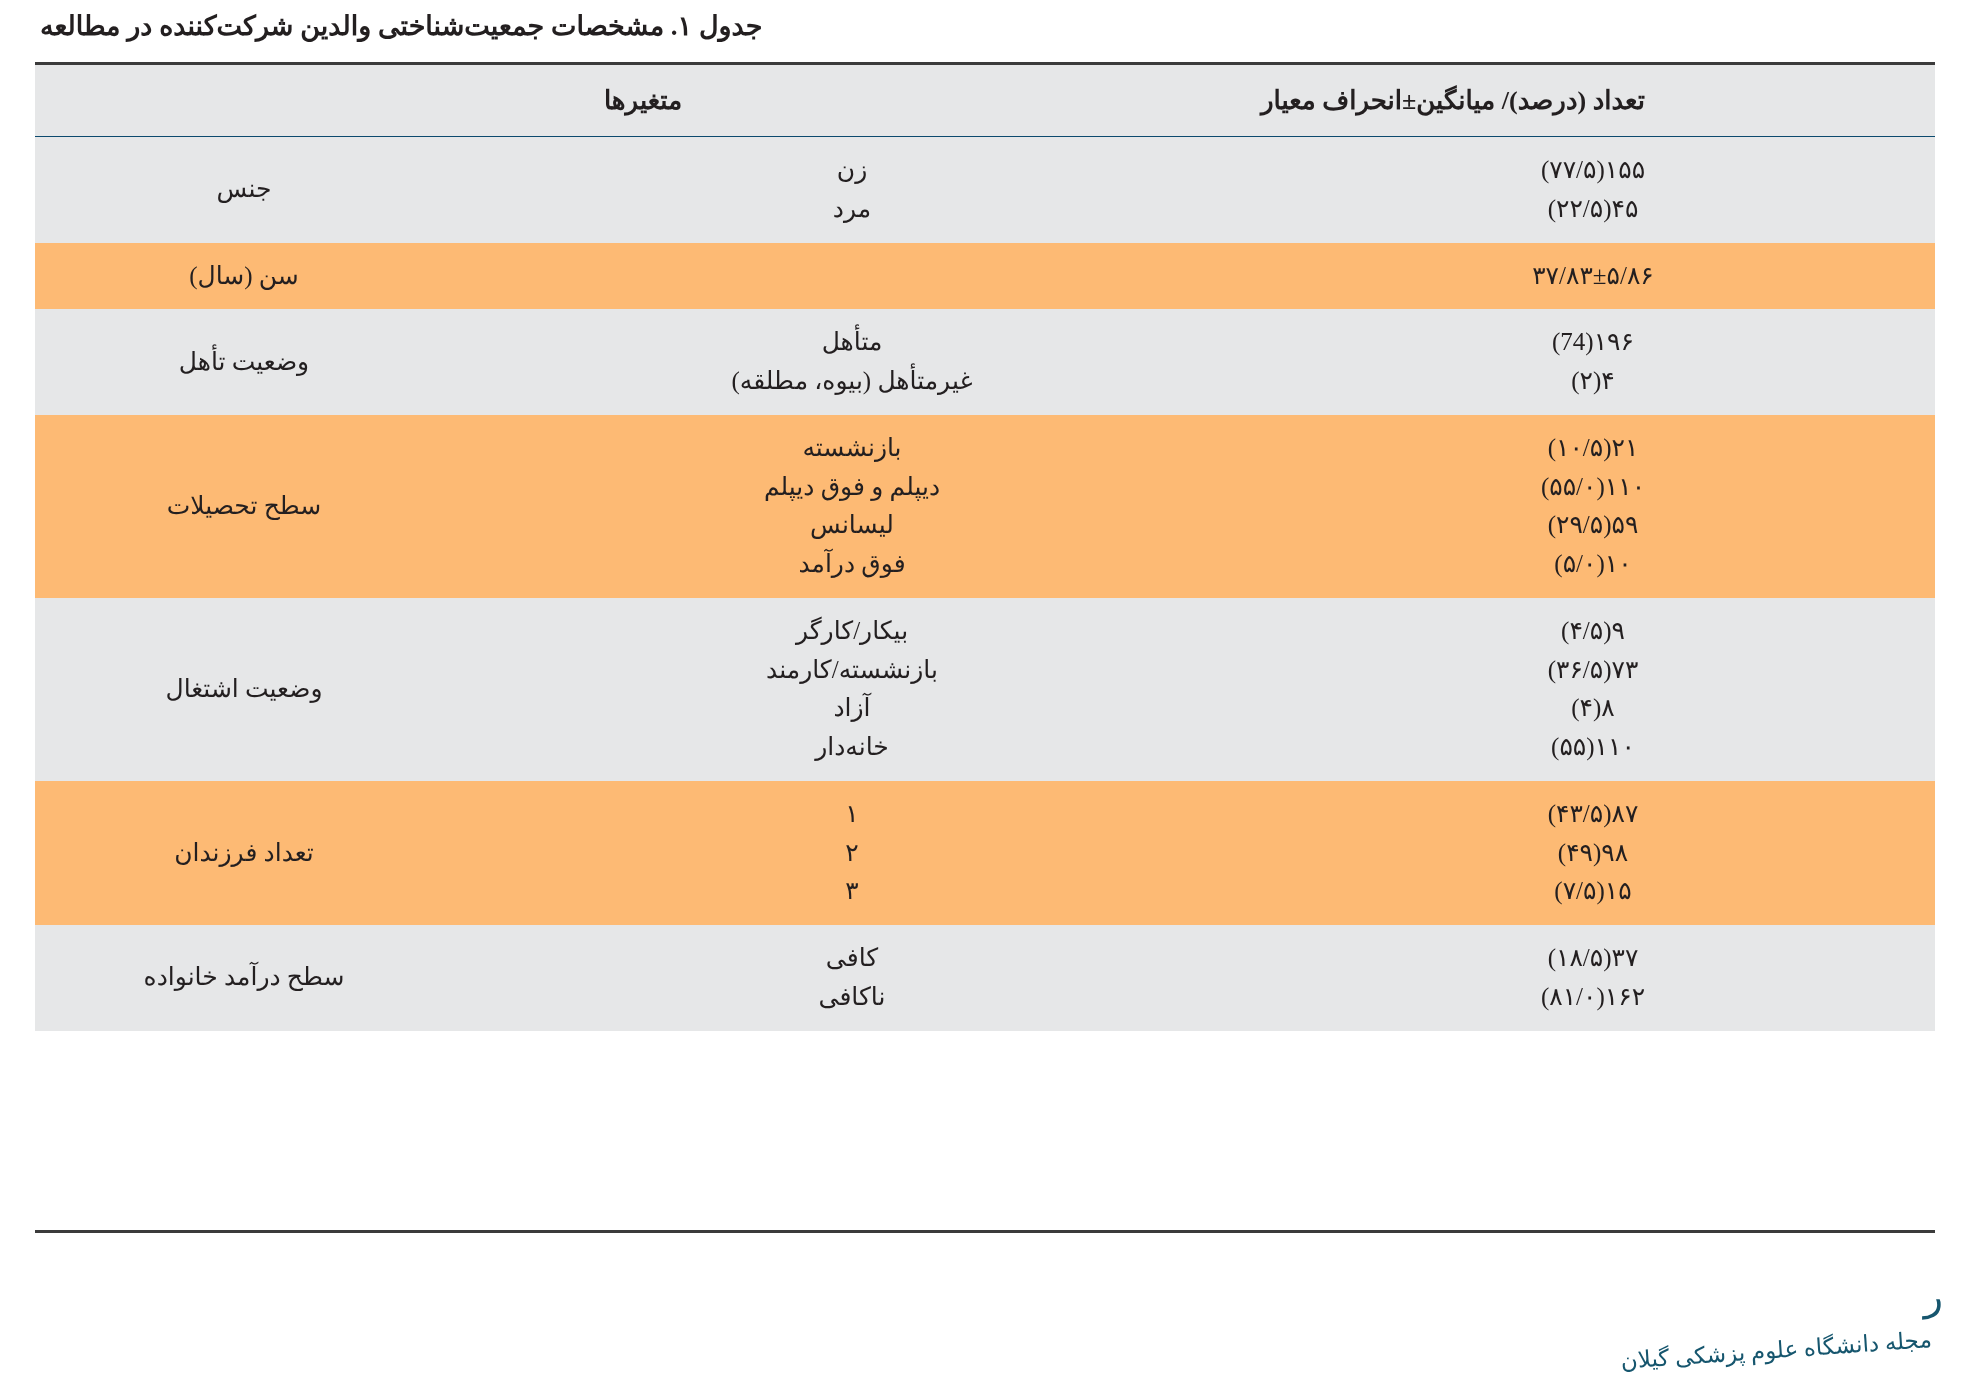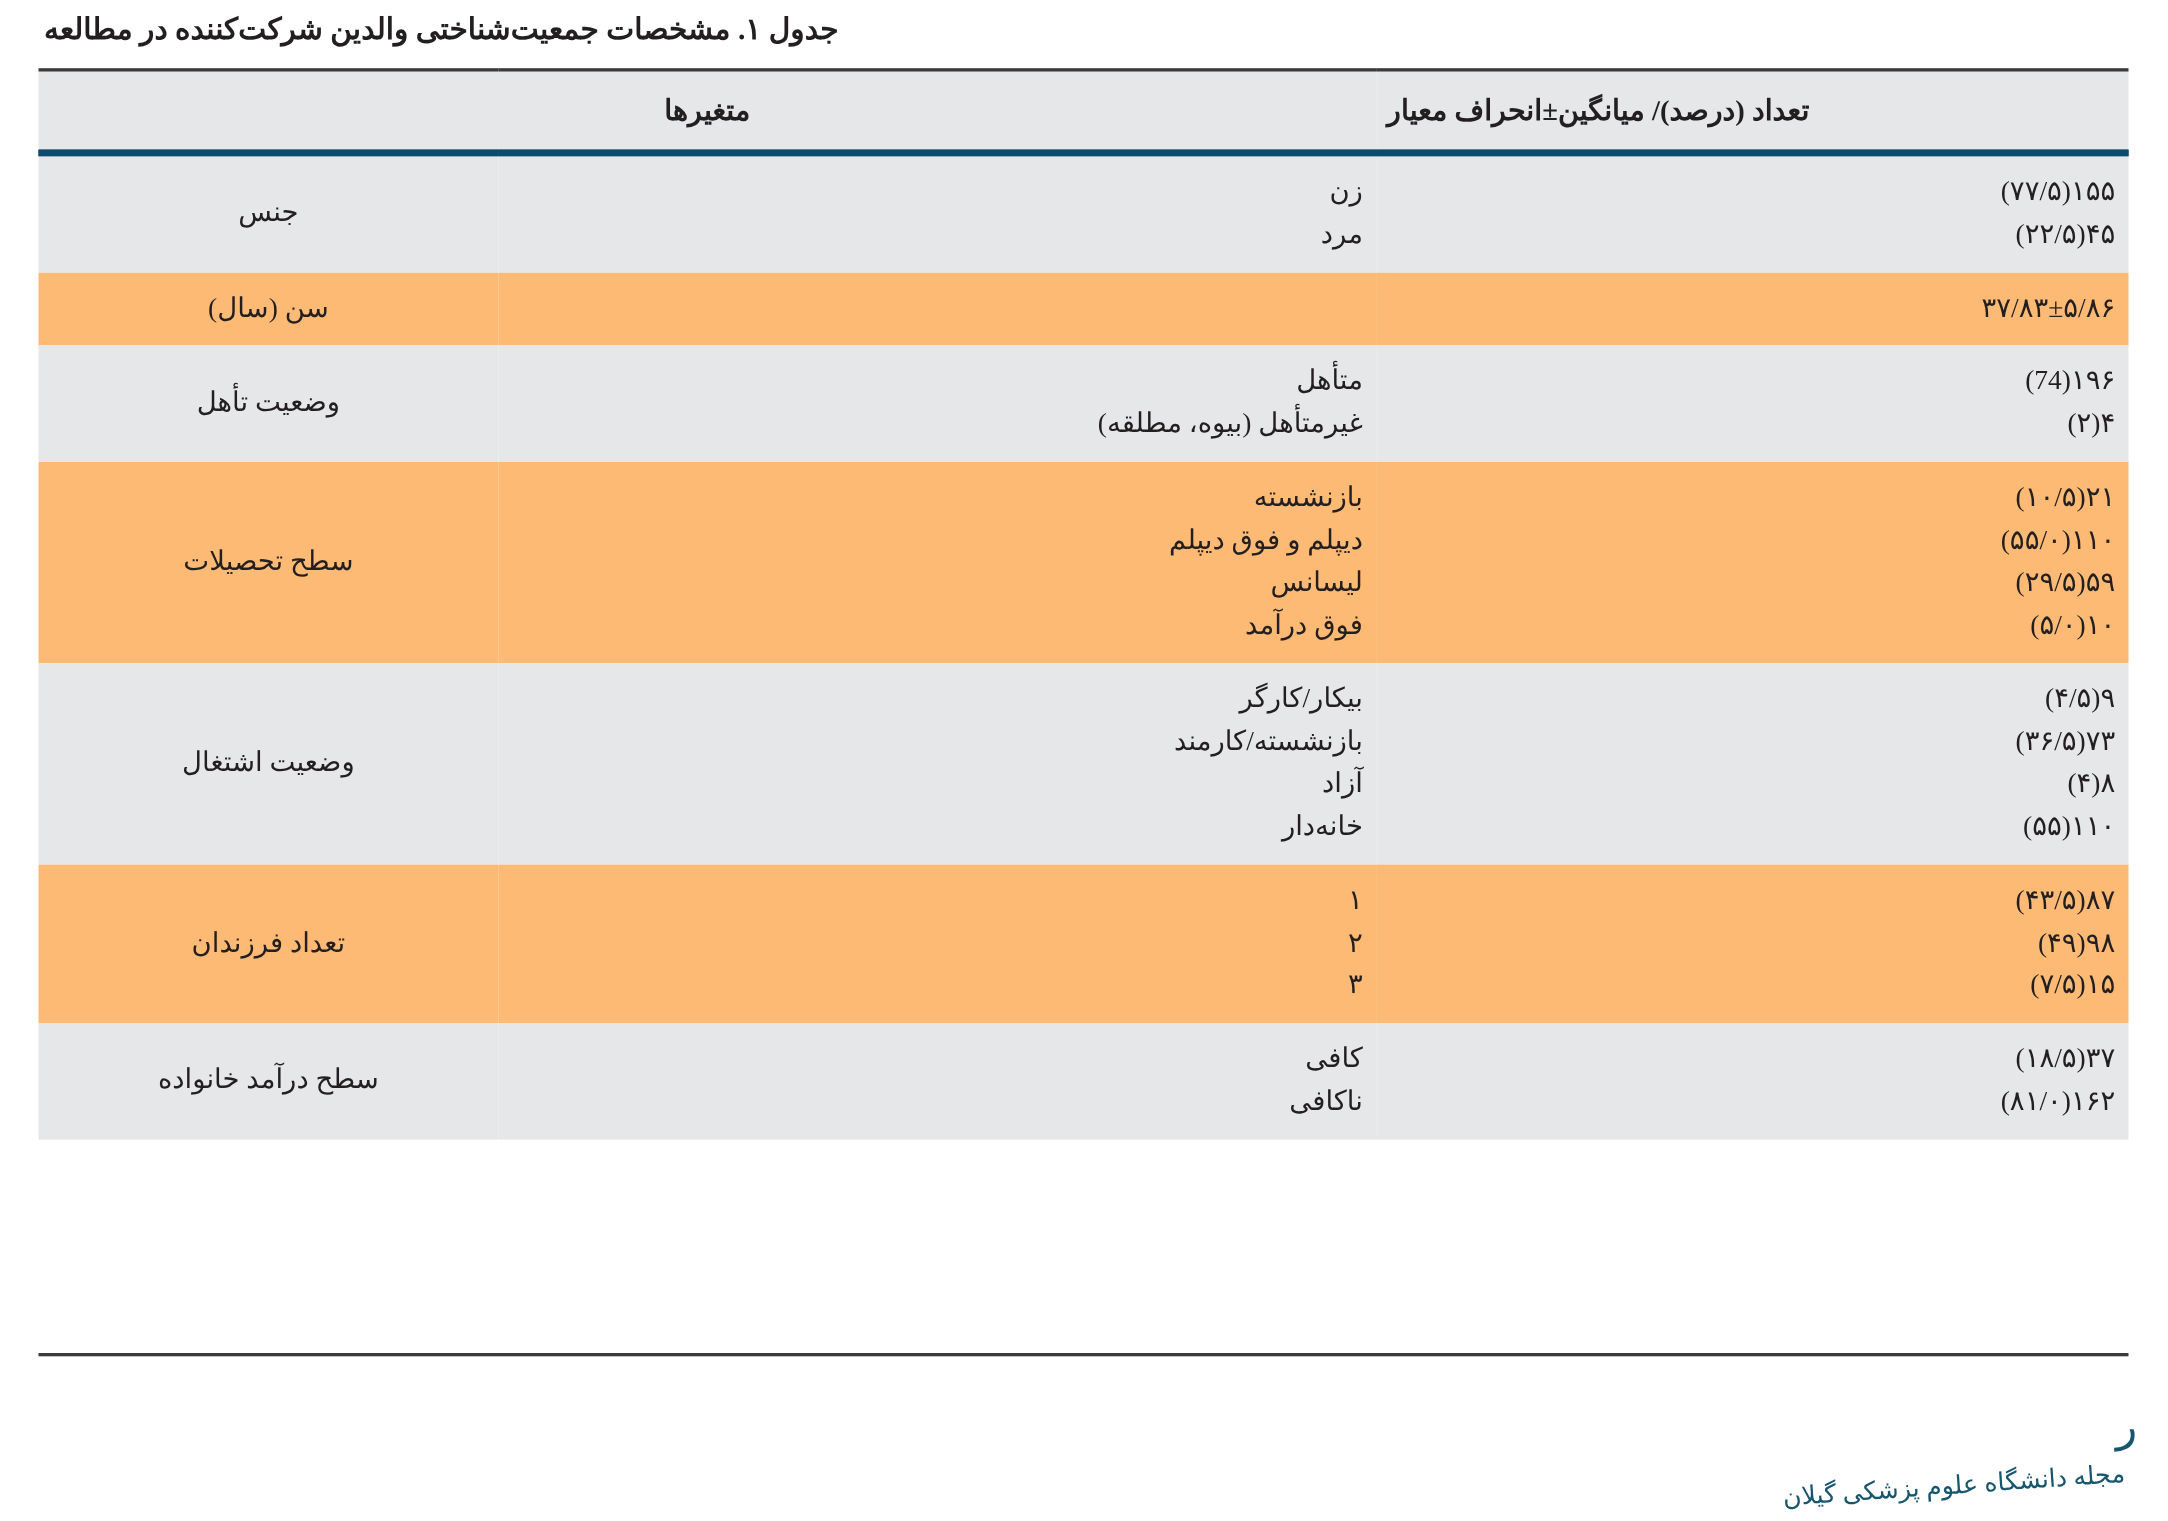--- a/index.html
+++ b/index.html
@@ -57,7 +57,7 @@
   table.demo thead th {
     background: #e6e7e8;
     border-top: 3px solid #3b3b3b;
-    border-bottom: 6px solid #0c4a6e;
+    border-bottom: 1px solid #0c4a6e;
     font-size: 26px;
     font-weight: 700;
     padding: 20px 10px;

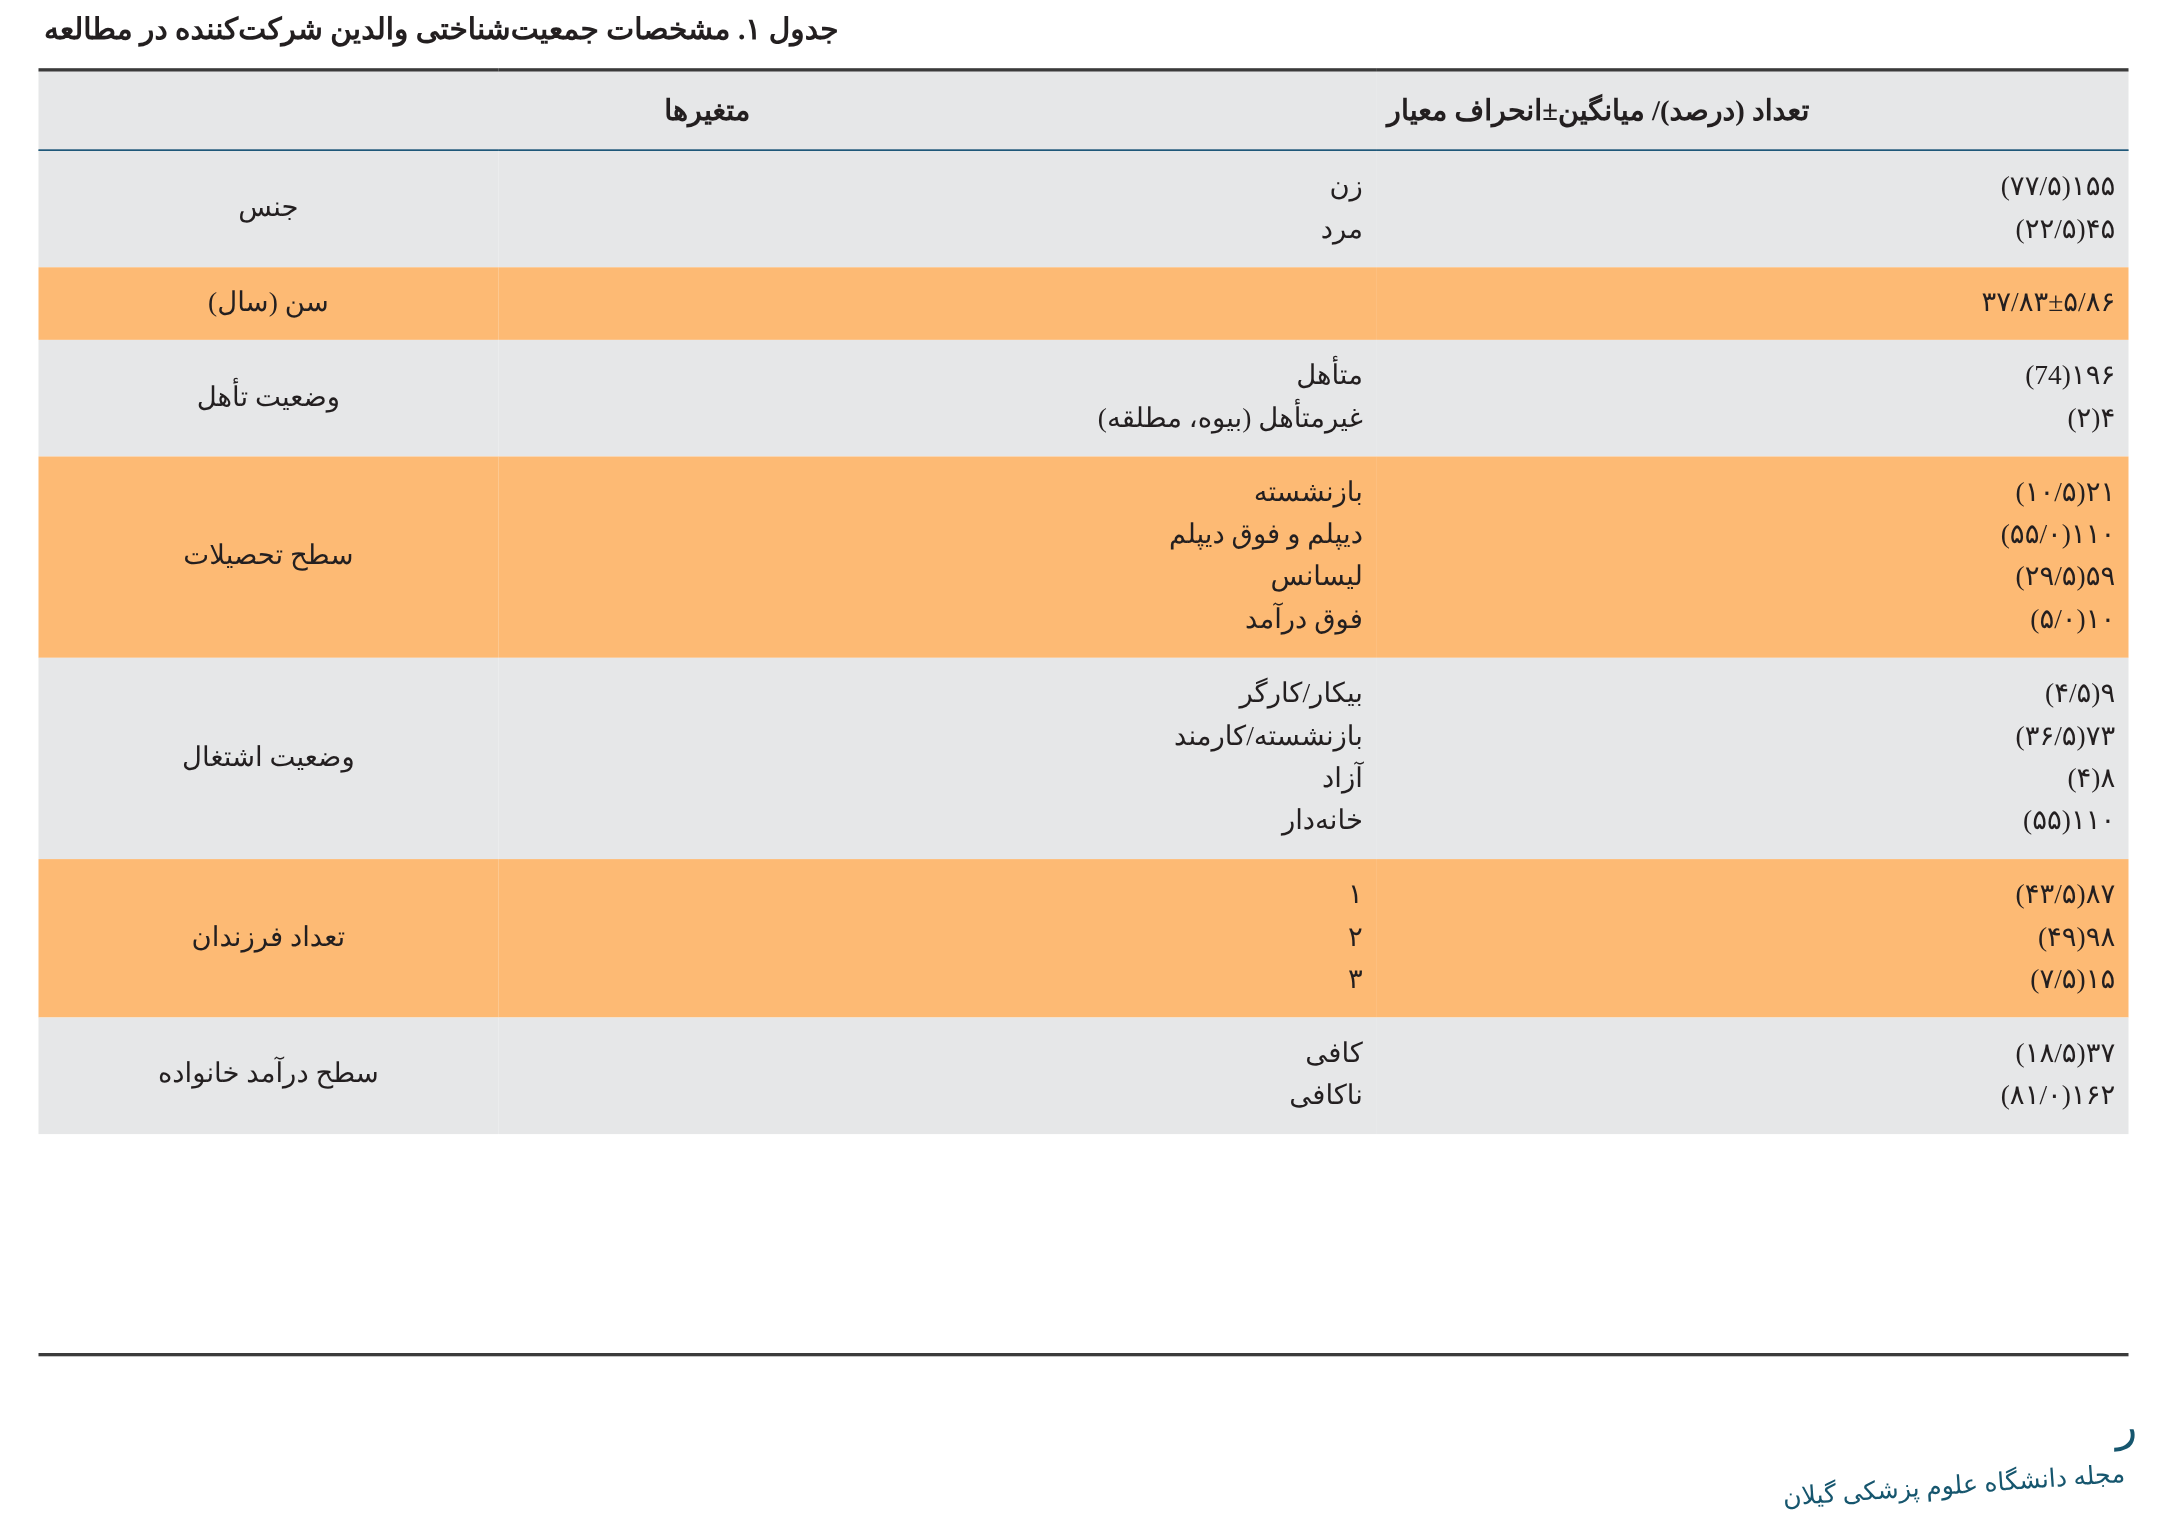--- a/index.html
+++ b/index.html
@@ -89,7 +89,6 @@
   td.value-cell .val {
     display: block;
     white-space: nowrap;
-    text-align: right;
   }
   td.level-cell {
     padding-right: 0;

